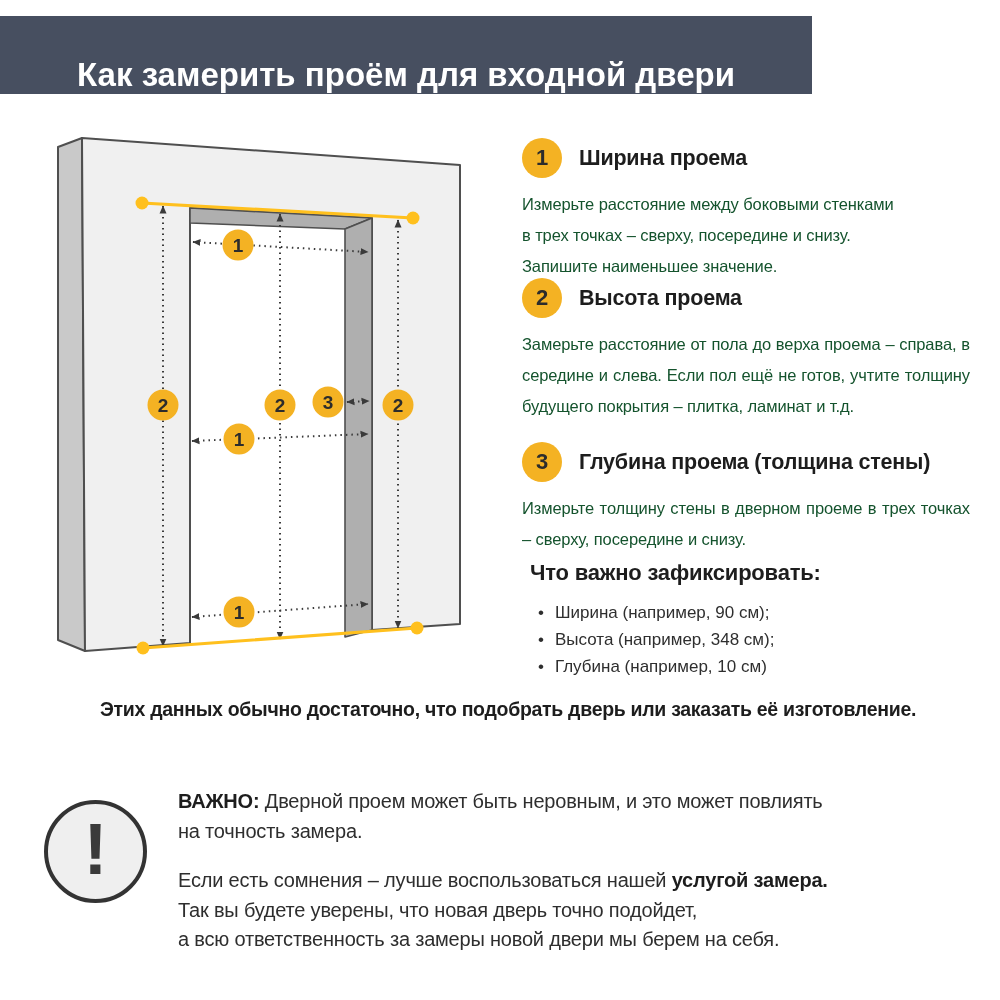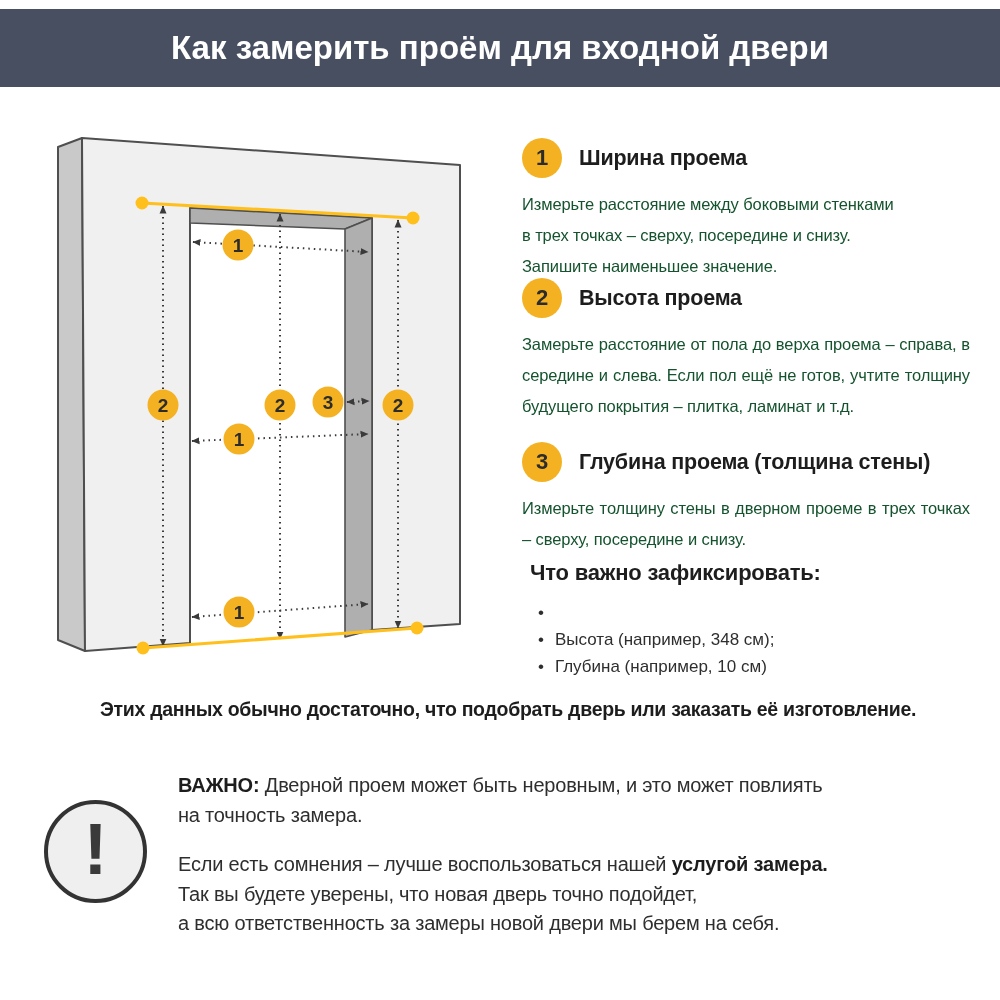--- a/index.html
+++ b/index.html
@@ -9,8 +9,8 @@
   }
   
   .header{
-    position:absolute;left:0;top:9px;width:1000px;height:78px;
-    background:var(--header-bg);display:flex;align-items:center;justify-content:center;
+    position:absolute;left:0;top:16px;width:812px;height:78px;
+    background:var(--header-bg);display:flex;align-items:flex-end;justify-content:center;
   }
   .header h1{
     margin:0;color:#ffffff;font-size:33px;font-weight:700;letter-spacing:0;

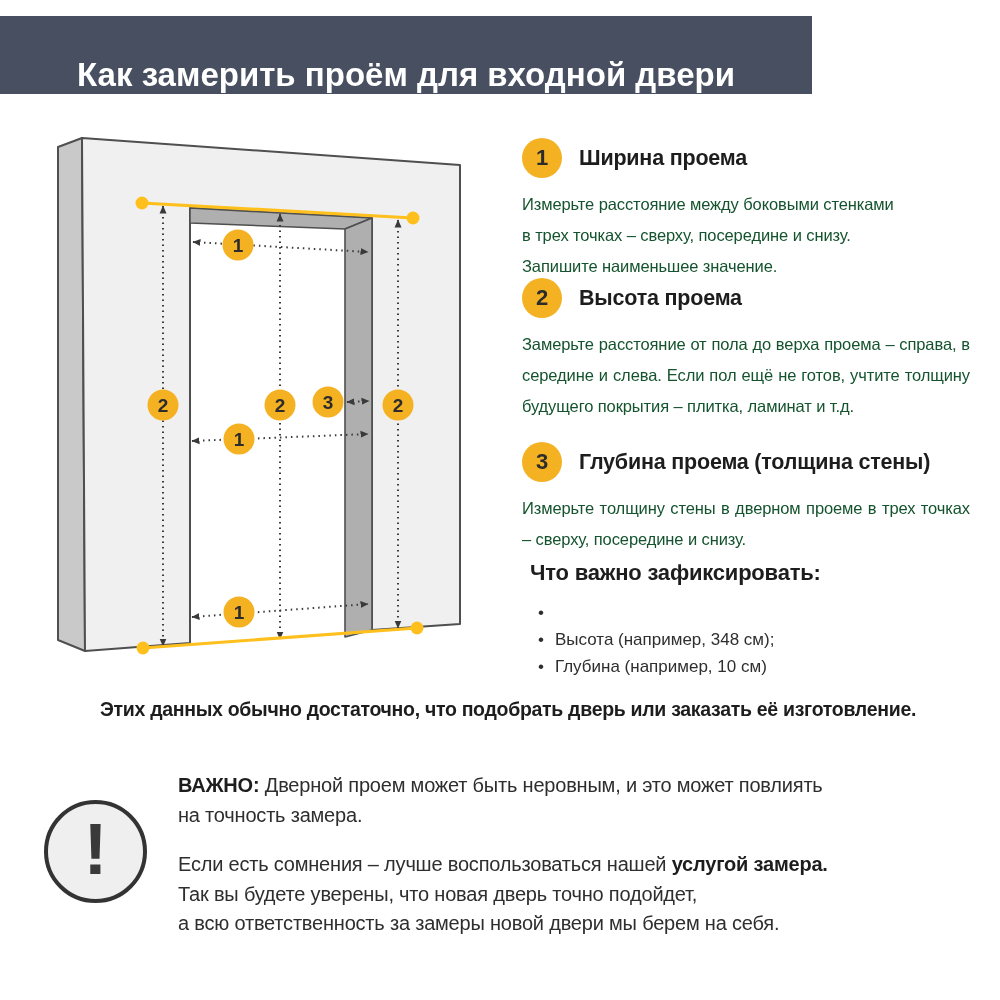--- a/index.html
+++ b/index.html
@@ -163,6 +163,7 @@
       <ul class="checklist-items">
         <li>
           <span class="bullet">•</span>
+          <span>Ширина (например, 90 см);</span>
         </li>
         <li>
           <span class="bullet">•</span>

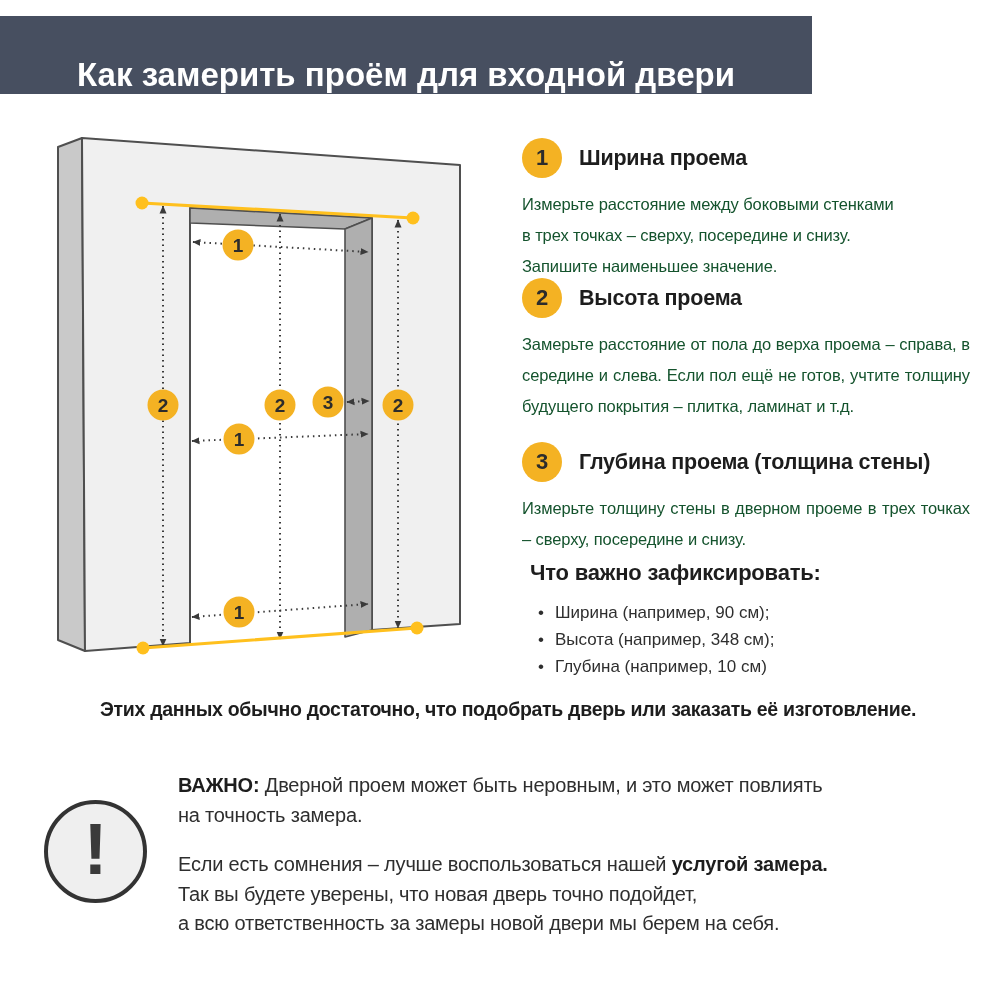--- a/index.html
+++ b/index.html
@@ -57,7 +57,7 @@
     display:flex;align-items:center;justify-content:center;
   }
   .warn-icon span{font-size:72px;font-weight:700;color:#3a3a3a;line-height:1;transform:translateY(-3px);}
-  .warn-text{position:absolute;left:178px;top:771px;width:775px;}
+  .warn-text{position:absolute;left:178px;top:787px;width:775px;}
   .warn-text p{margin:0;font-size:20px;line-height:29.5px;color:#2e2e2e;letter-spacing:-0.2px;}
   .warn-text p + p{margin-top:20px;}
   .warn-text strong{color:#1d1d1d;}

